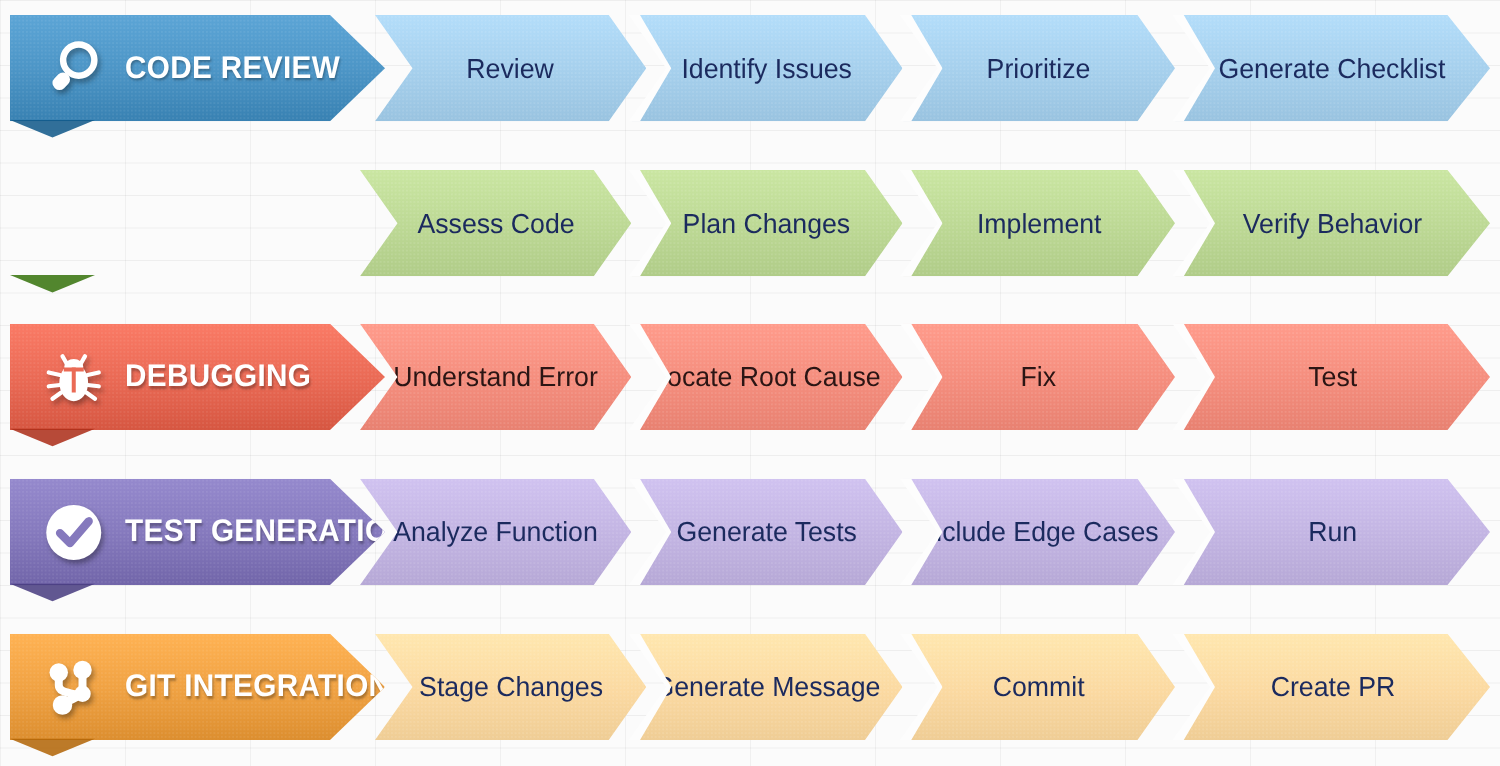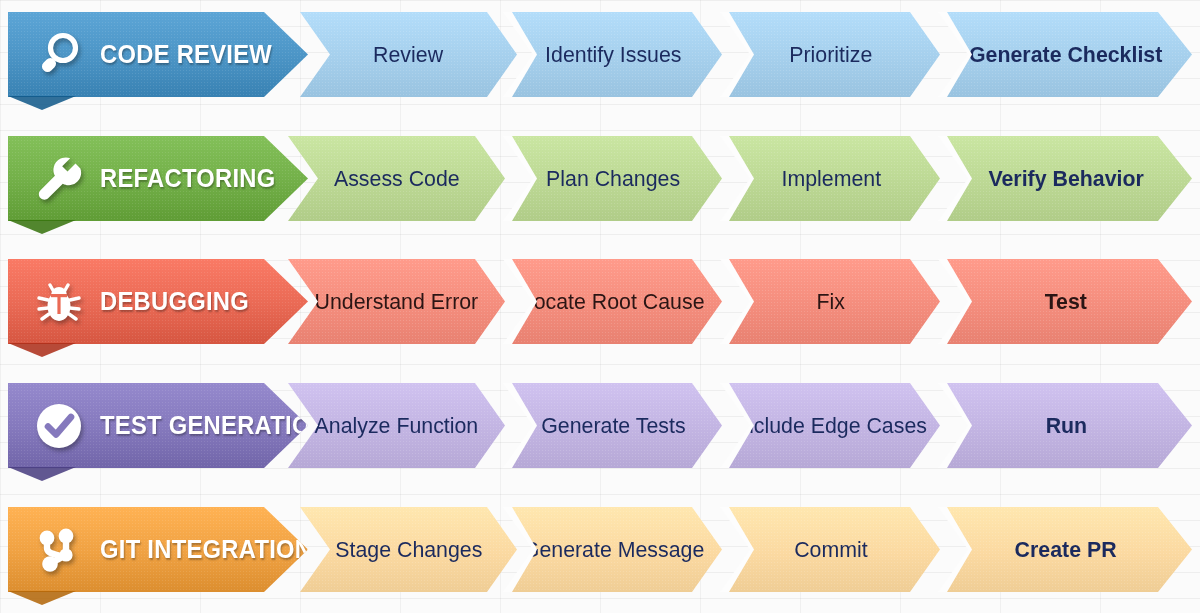--- a/index.html
+++ b/index.html
@@ -121,7 +121,6 @@
   }
   .step.last {
     clip-path: polygon(0 0, calc(100% - 34px) 0, 100% 50%, calc(100% - 34px) 100%, 0 100%, 30px 50%);
-    font-weight: bold;
   }
   .step::after {
     content: "";

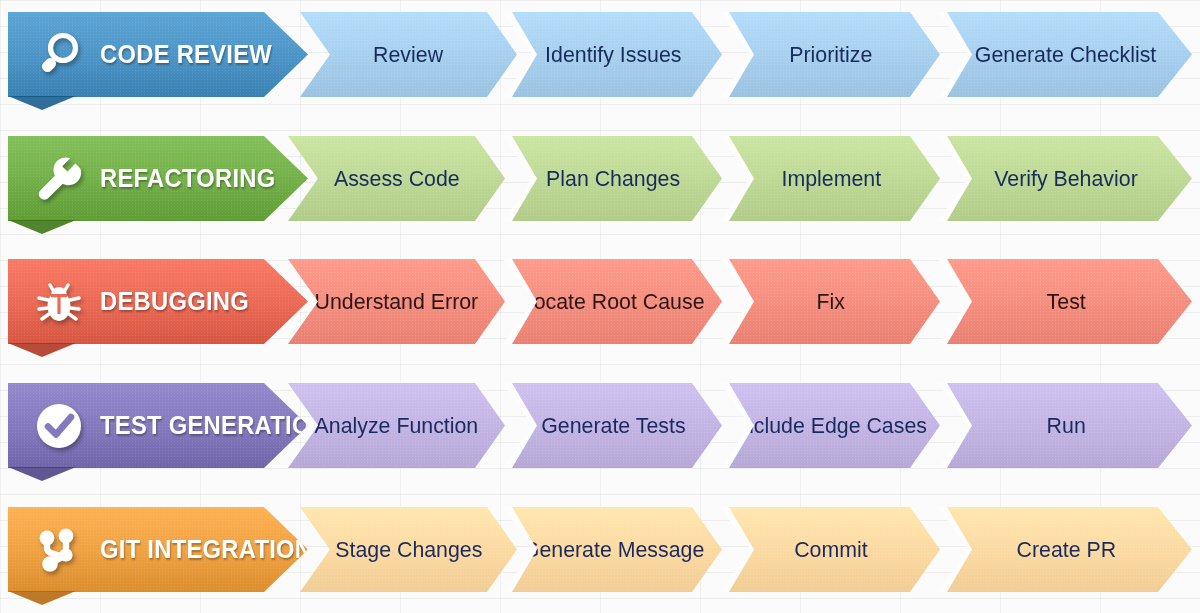--- a/index.html
+++ b/index.html
@@ -212,17 +212,6 @@
         <svg width="34" height="85" viewBox="0 0 34 85">
           <path d="M0 0 L30 42.5 L0 85 L9 85 L34 42.5 L9 0 Z" fill="#fdfdfd"></path>
         </svg>
-      </div>
-      <div class="header" style="width: 300px; background: linear-gradient(rgb(131, 192, 89) 0%, rgb(115, 176, 73) 52%, rgb(95, 156, 53) 100%);">
-        <div class="hicon">
-          <svg width="52" height="52" viewBox="0 0 52 52">
-      <path d="M42.5 10.5 L34.5 18.5 L29.2 13.2 L37.2 5.2
-               C30.5 2.8 23.2 6.4 21.0 13.2 C19.9 16.6 20.4 20.0 21.9 22.8
-               L7.5 37.2 C5.3 39.4 5.3 42.9 7.5 45.1 C9.7 47.3 13.2 47.3 15.4 45.1
-               L29.8 30.7 C32.6 32.2 36.0 32.7 39.4 31.6 C46.2 29.4 49.8 22.1 47.4 15.4 Z" fill="#fff"></path>
-    </svg>
-        </div>
-        <div class="htitle">REFACTORING</div>
       </div>
       <div class="fold" style="border-top-color: rgb(53, 114, 11);"></div>
     </div>

